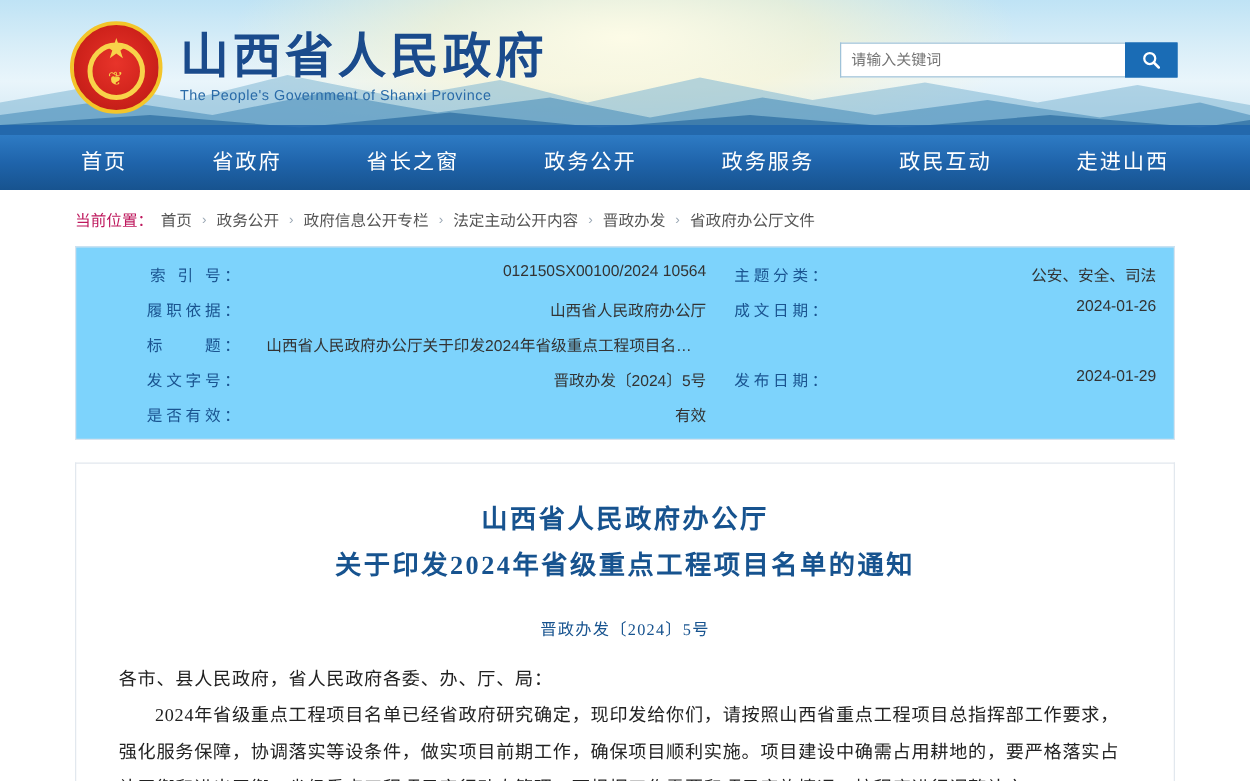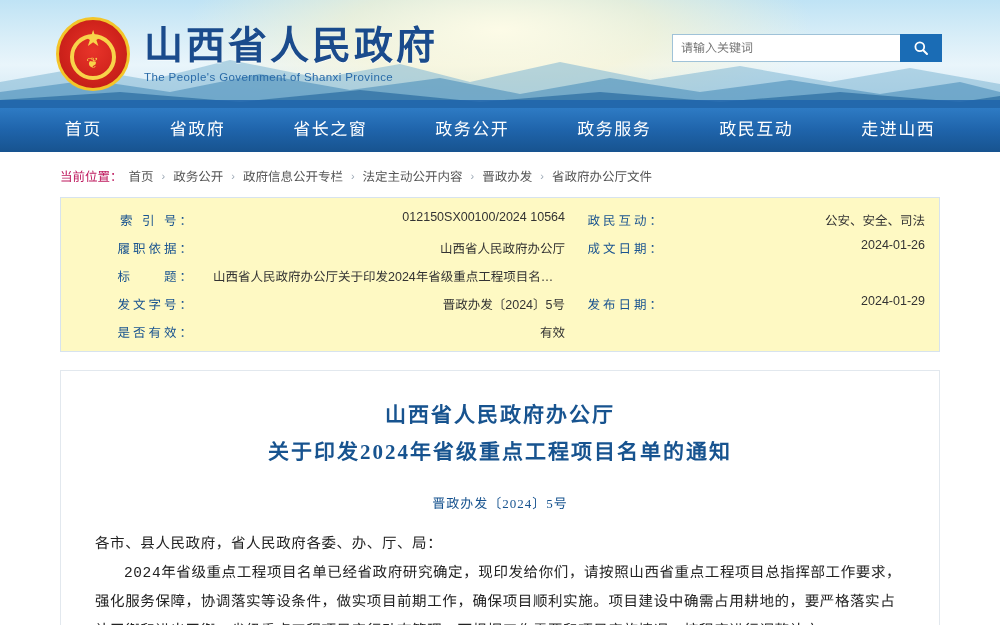--- a/index.html
+++ b/index.html
@@ -199,7 +199,7 @@
     width: 880px;
     margin: 0 auto;
     border: 1px solid #d7e3ee;
-    background: #fef9c3;
+    background: #7dd3fc;
     box-sizing: border-box;
     padding: 12px 0 10px 0;
   }

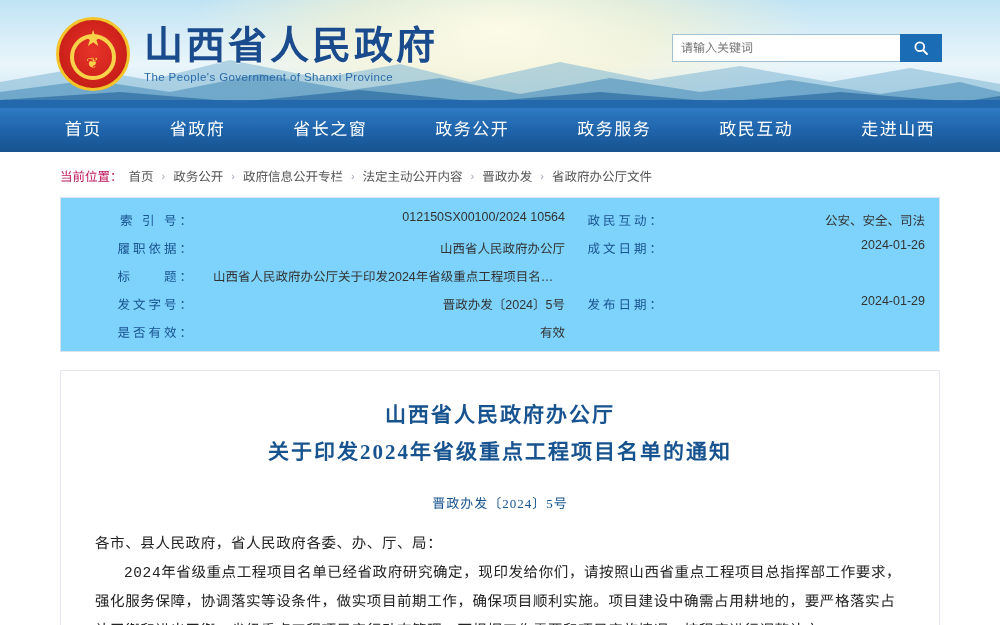--- a/index.html
+++ b/index.html
@@ -335,7 +335,7 @@
     <div class="meta-grid">
       <div class="k">索 引 号：</div>
       <div class="v">012150SX00100/2024 10564</div>
-      <div class="k">政民互动：</div>
+      <div class="k">主题分类：</div>
       <div class="v">公安、安全、司法</div>
 
       <div class="k">履职依据：</div>

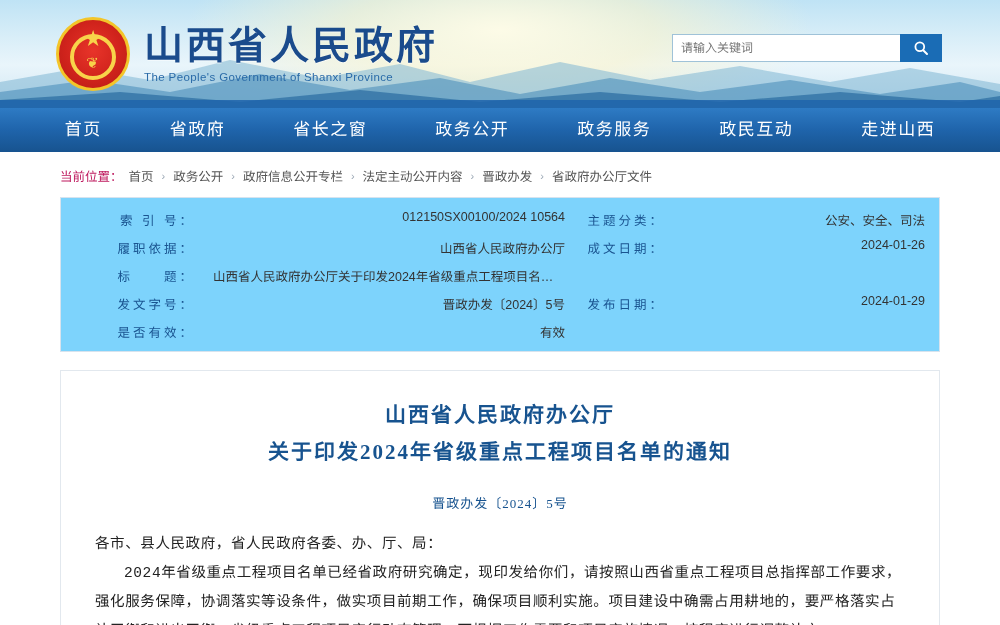--- a/index.html
+++ b/index.html
@@ -257,7 +257,7 @@
     margin-top: 22px;
   }
   .doc-p {
-    font-family: Liberation Mono, monospace;
+    font-family: Liberation Serif, serif;
     font-size: 14.5px;
     color: #222;
     line-height: 2.0;

